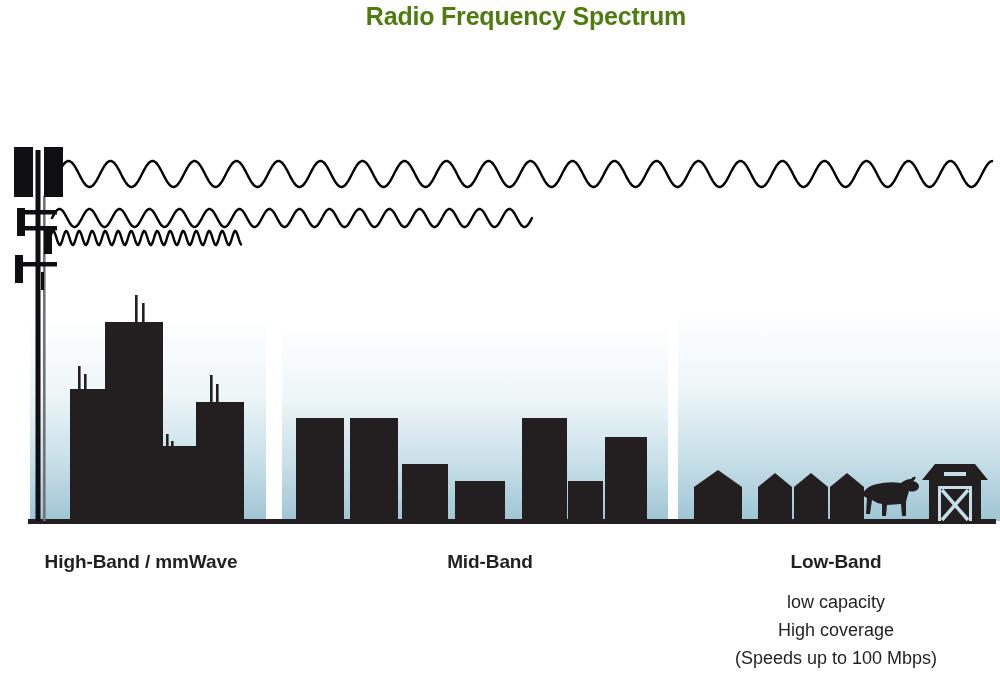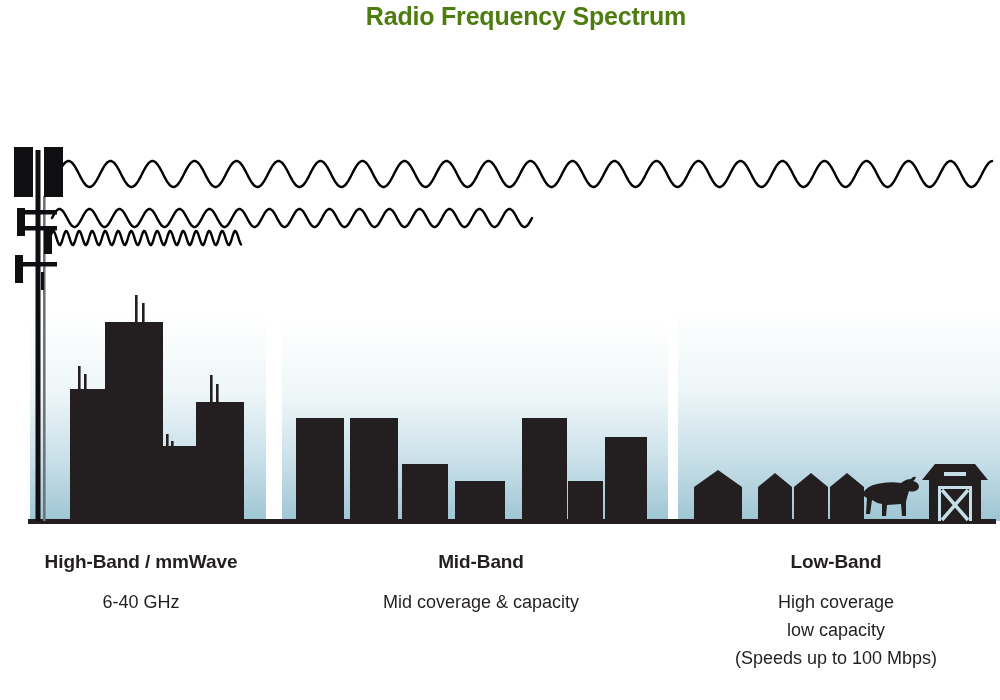--- a/index.html
+++ b/index.html
@@ -56,7 +56,7 @@
     text-align: center;
   }
   .caption-col.high { left: 0px;   width: 282px; }
-  .caption-col.mid  { left: 321px; width: 320px; }
+  .caption-col.mid  { left: 330px; width: 320px; }
   .caption-col.low  { left: 672px; width: 328px; text-align: center; }
 
   .band-title {

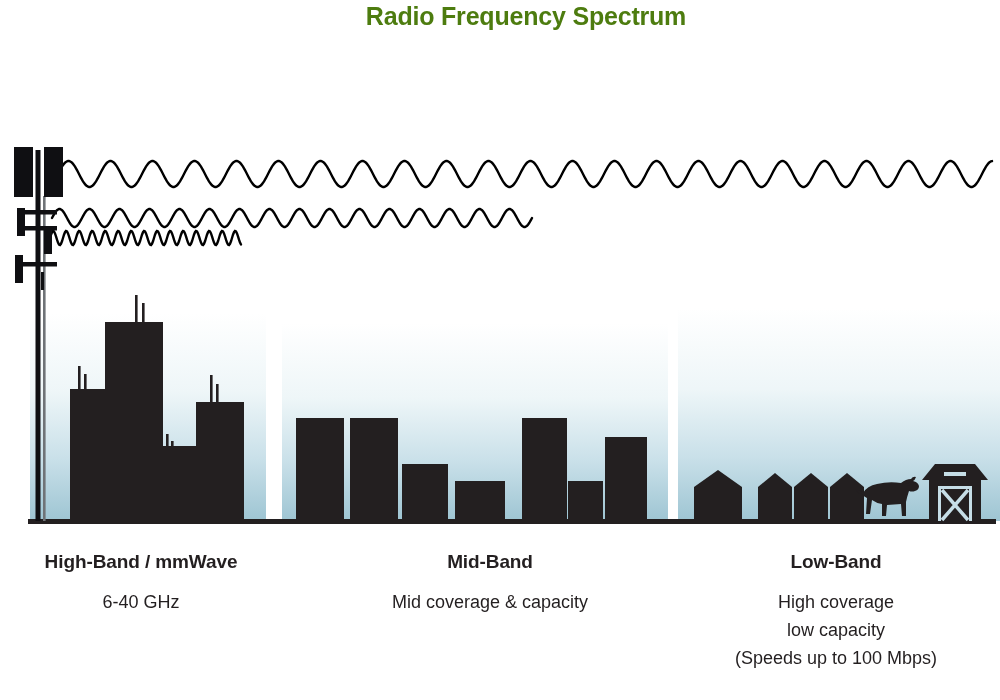--- a/index.html
+++ b/index.html
@@ -171,7 +171,6 @@
   <div class="caption-col high">
     <div class="band-title">High-Band / mmWave</div>
     <div class="band-lines">
-      <div>6-40 GHz</div>
     </div>
   </div>
 

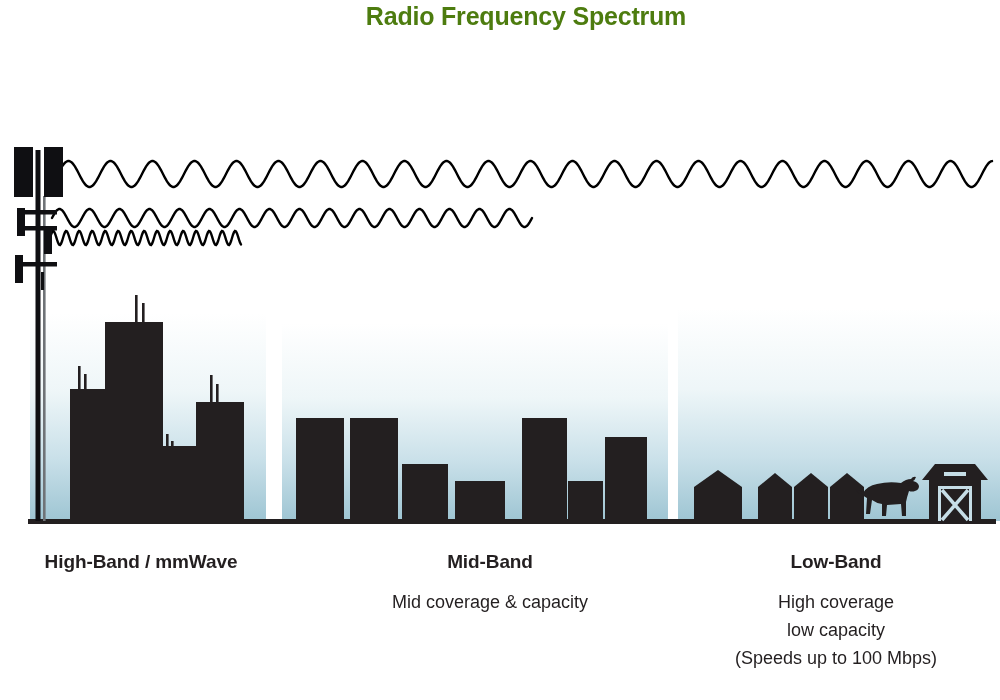--- a/index.html
+++ b/index.html
@@ -177,7 +177,6 @@
   <div class="caption-col mid">
     <div class="band-title">Mid-Band</div>
     <div class="band-lines">
-      <div>Mid coverage &amp; capacity</div>
     </div>
   </div>
 

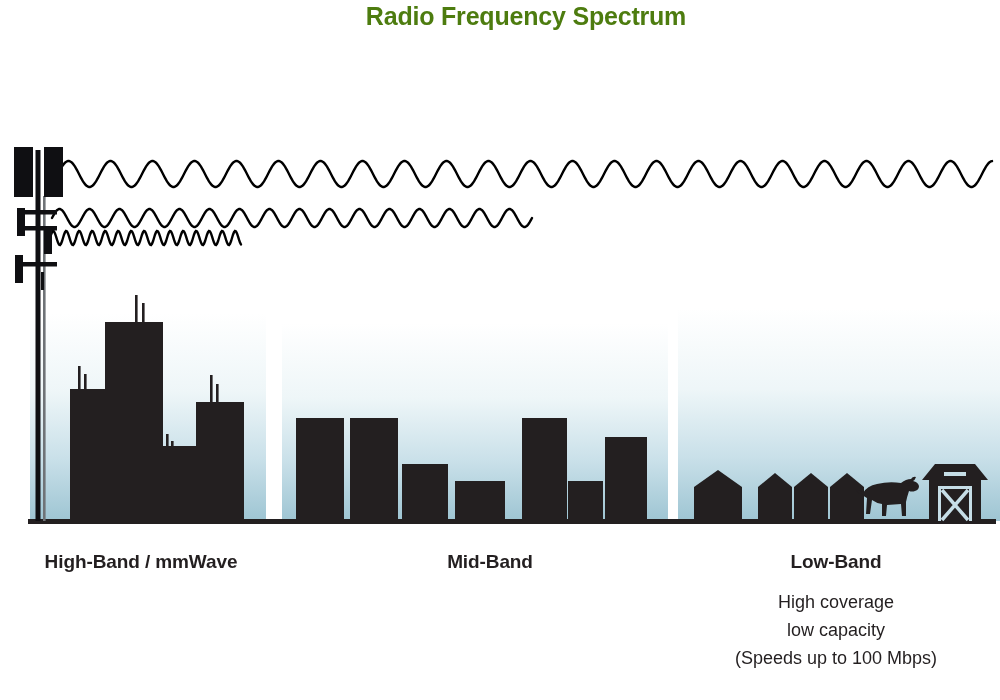--- a/index.html
+++ b/index.html
@@ -183,8 +183,8 @@
   <div class="caption-col low">
     <div class="band-title">Low-Band</div>
     <div class="band-lines">
+      <div>low capacity</div>
       <div>High coverage</div>
-      <div>low capacity</div>
       <div>(Speeds up to 100 Mbps)</div>
     </div>
   </div>

